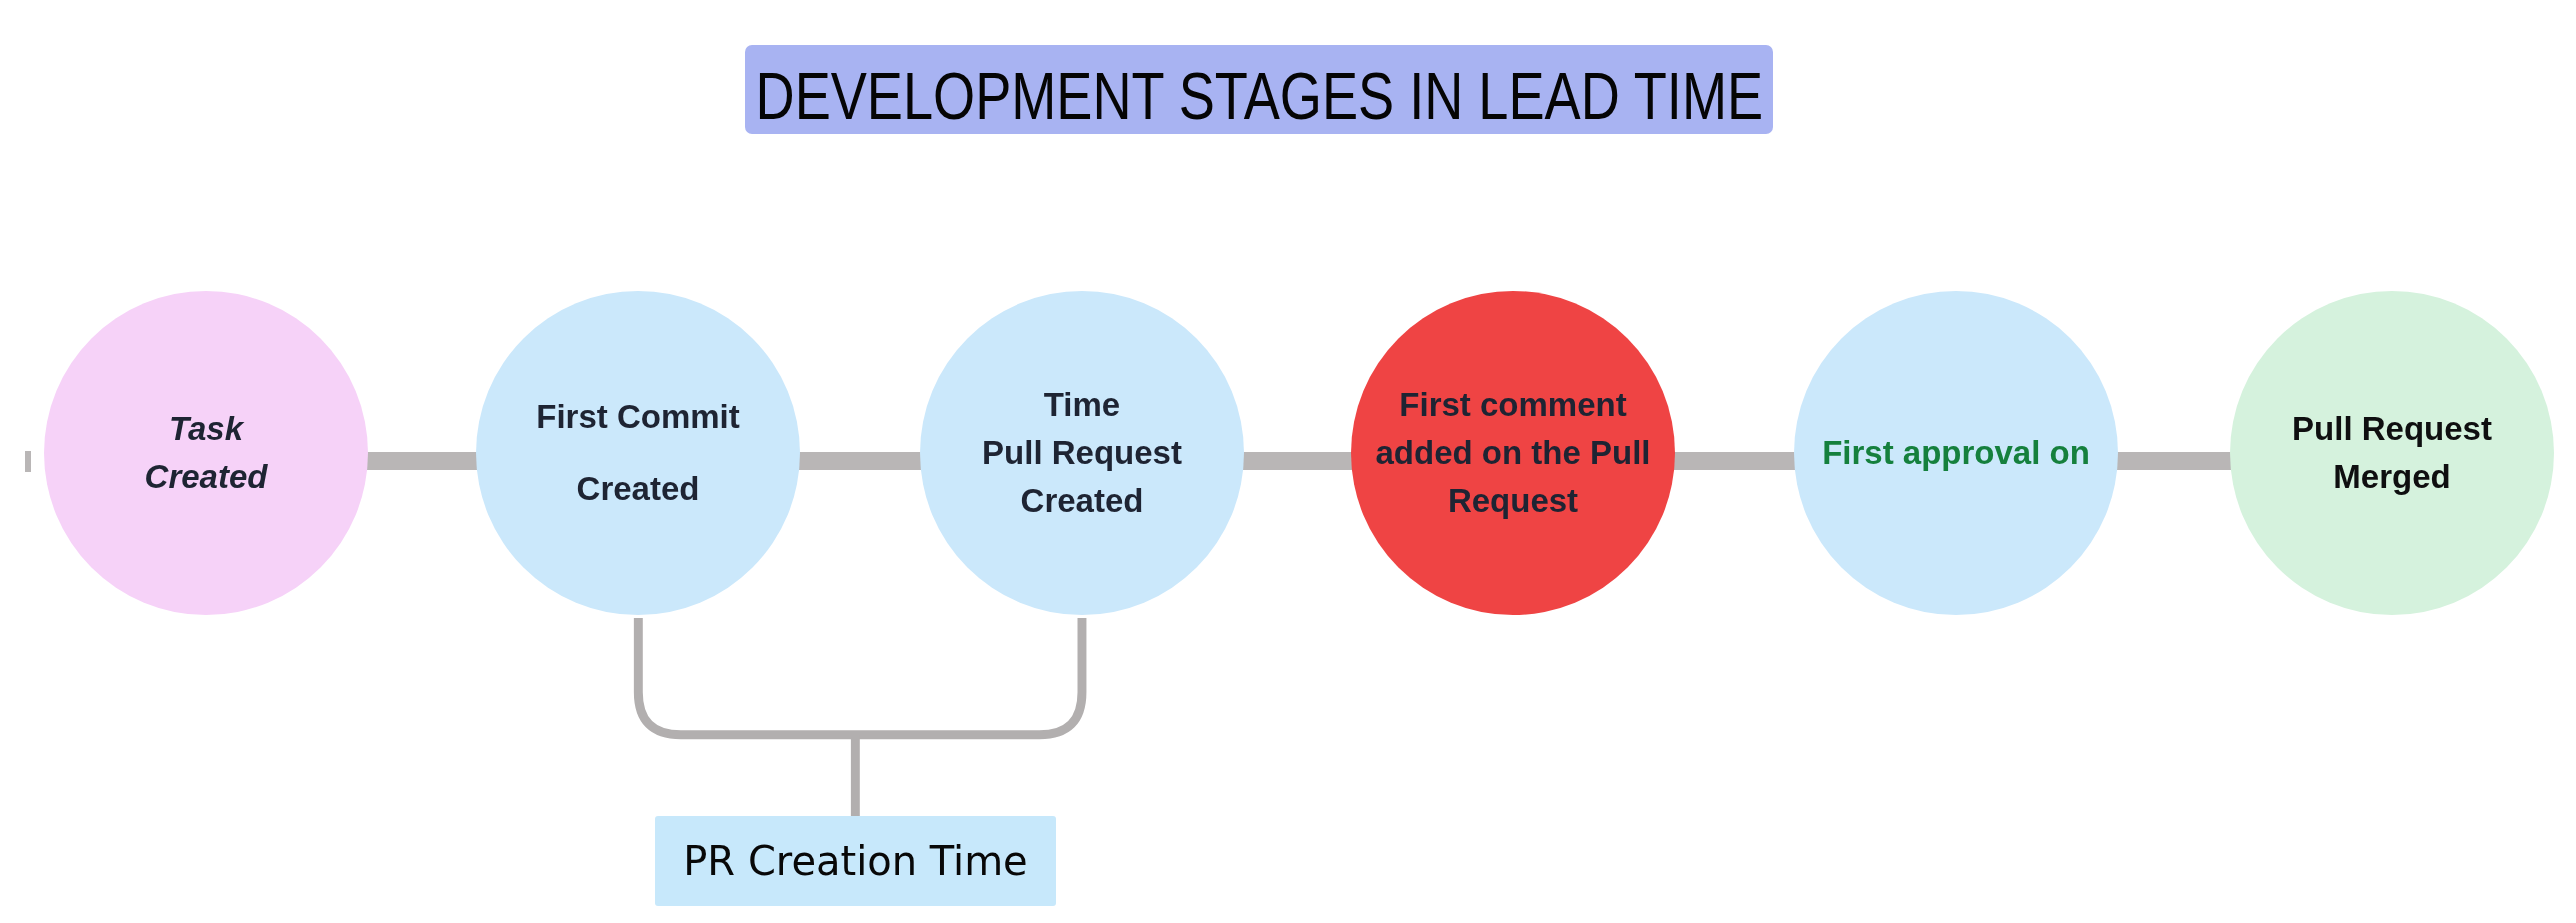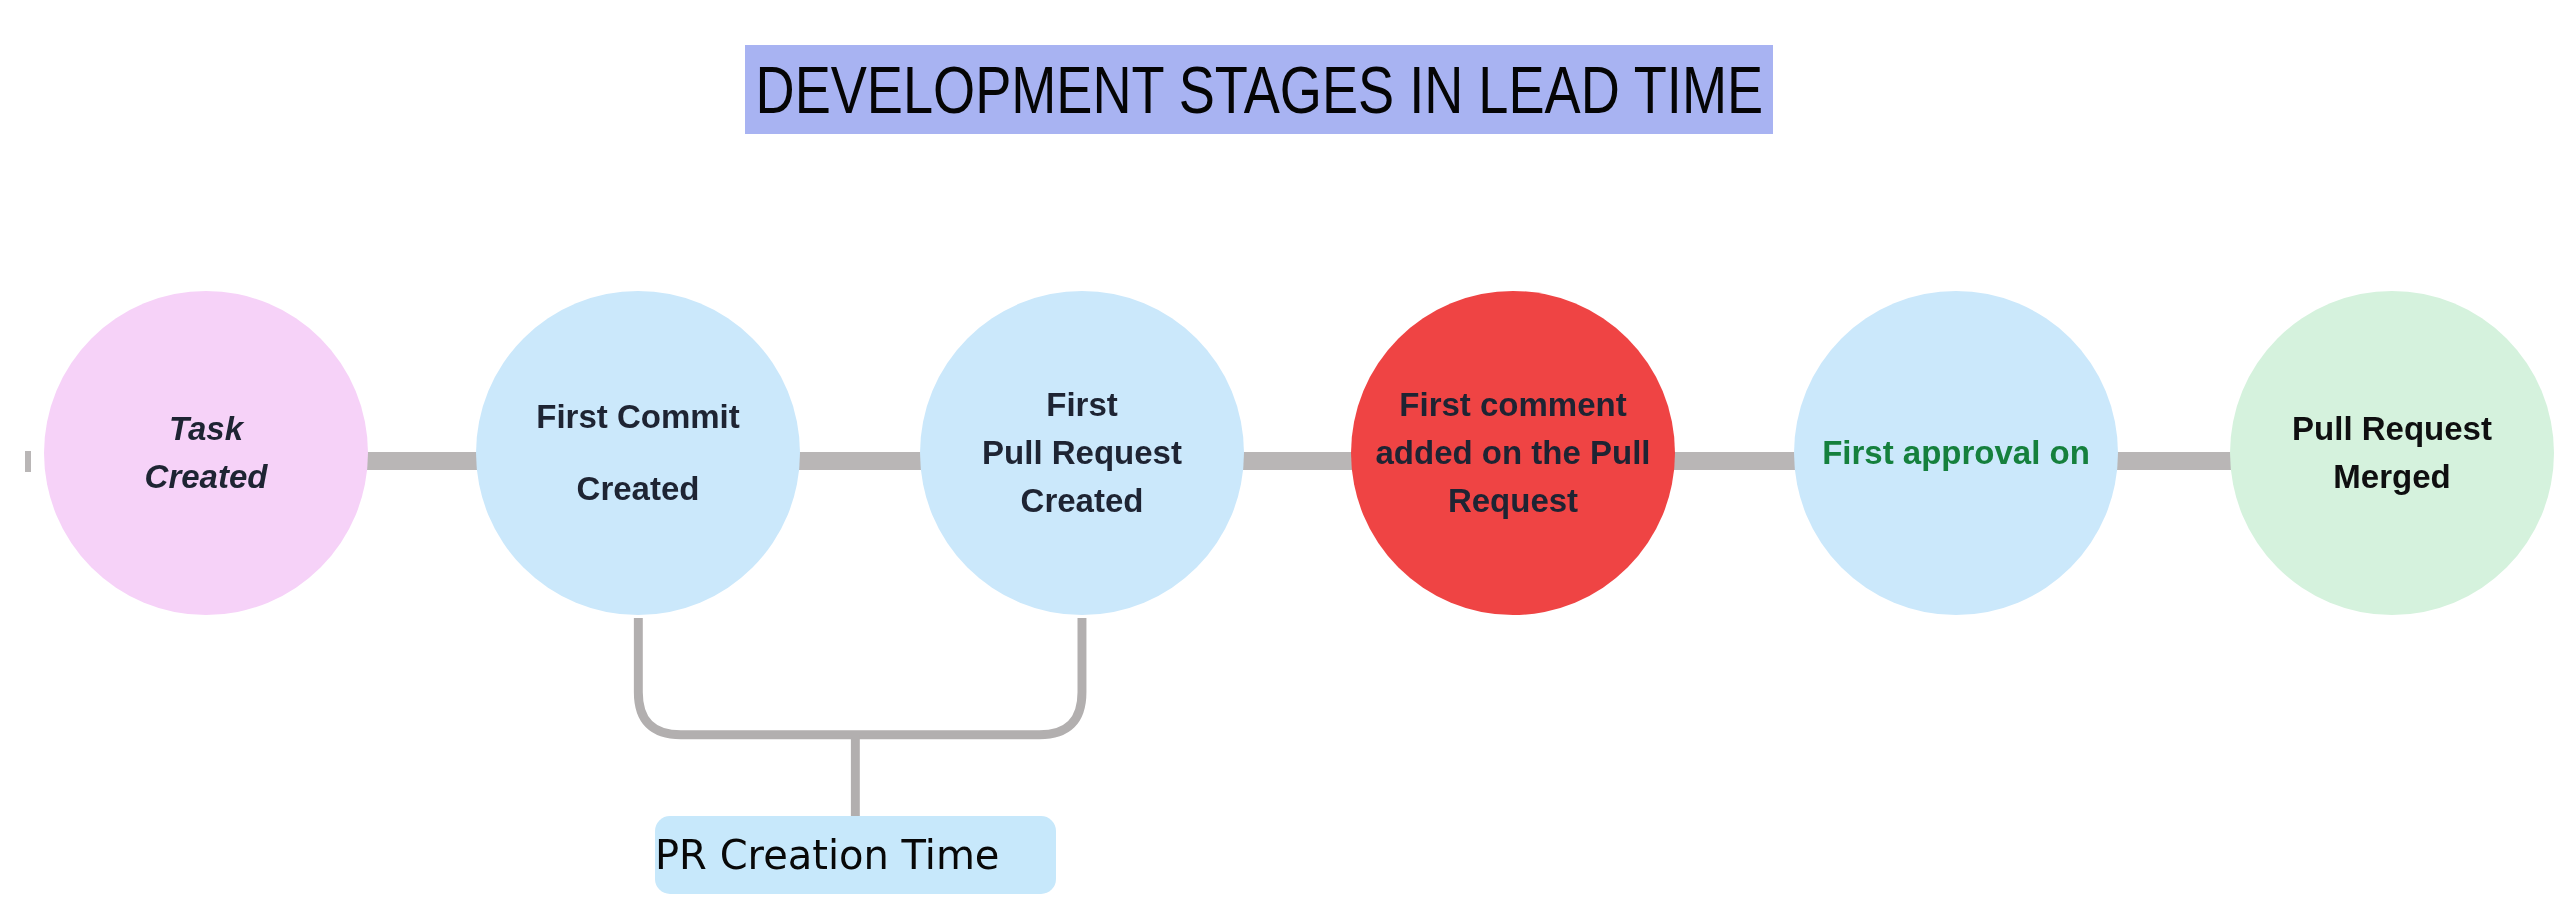--- a/index.html
+++ b/index.html
@@ -18,8 +18,8 @@
     left: 745px; top: 45px;
     width: 1028px; height: 89px;
     background: #a8b3f2;
-    border-radius: 0;
-    display: flex; align-items: center; justify-content: center;
+    border-radius: 7px;
+    display: flex; align-items: flex-end; justify-content: center;
   }
   .title-box .title-text {
     display: inline-block;

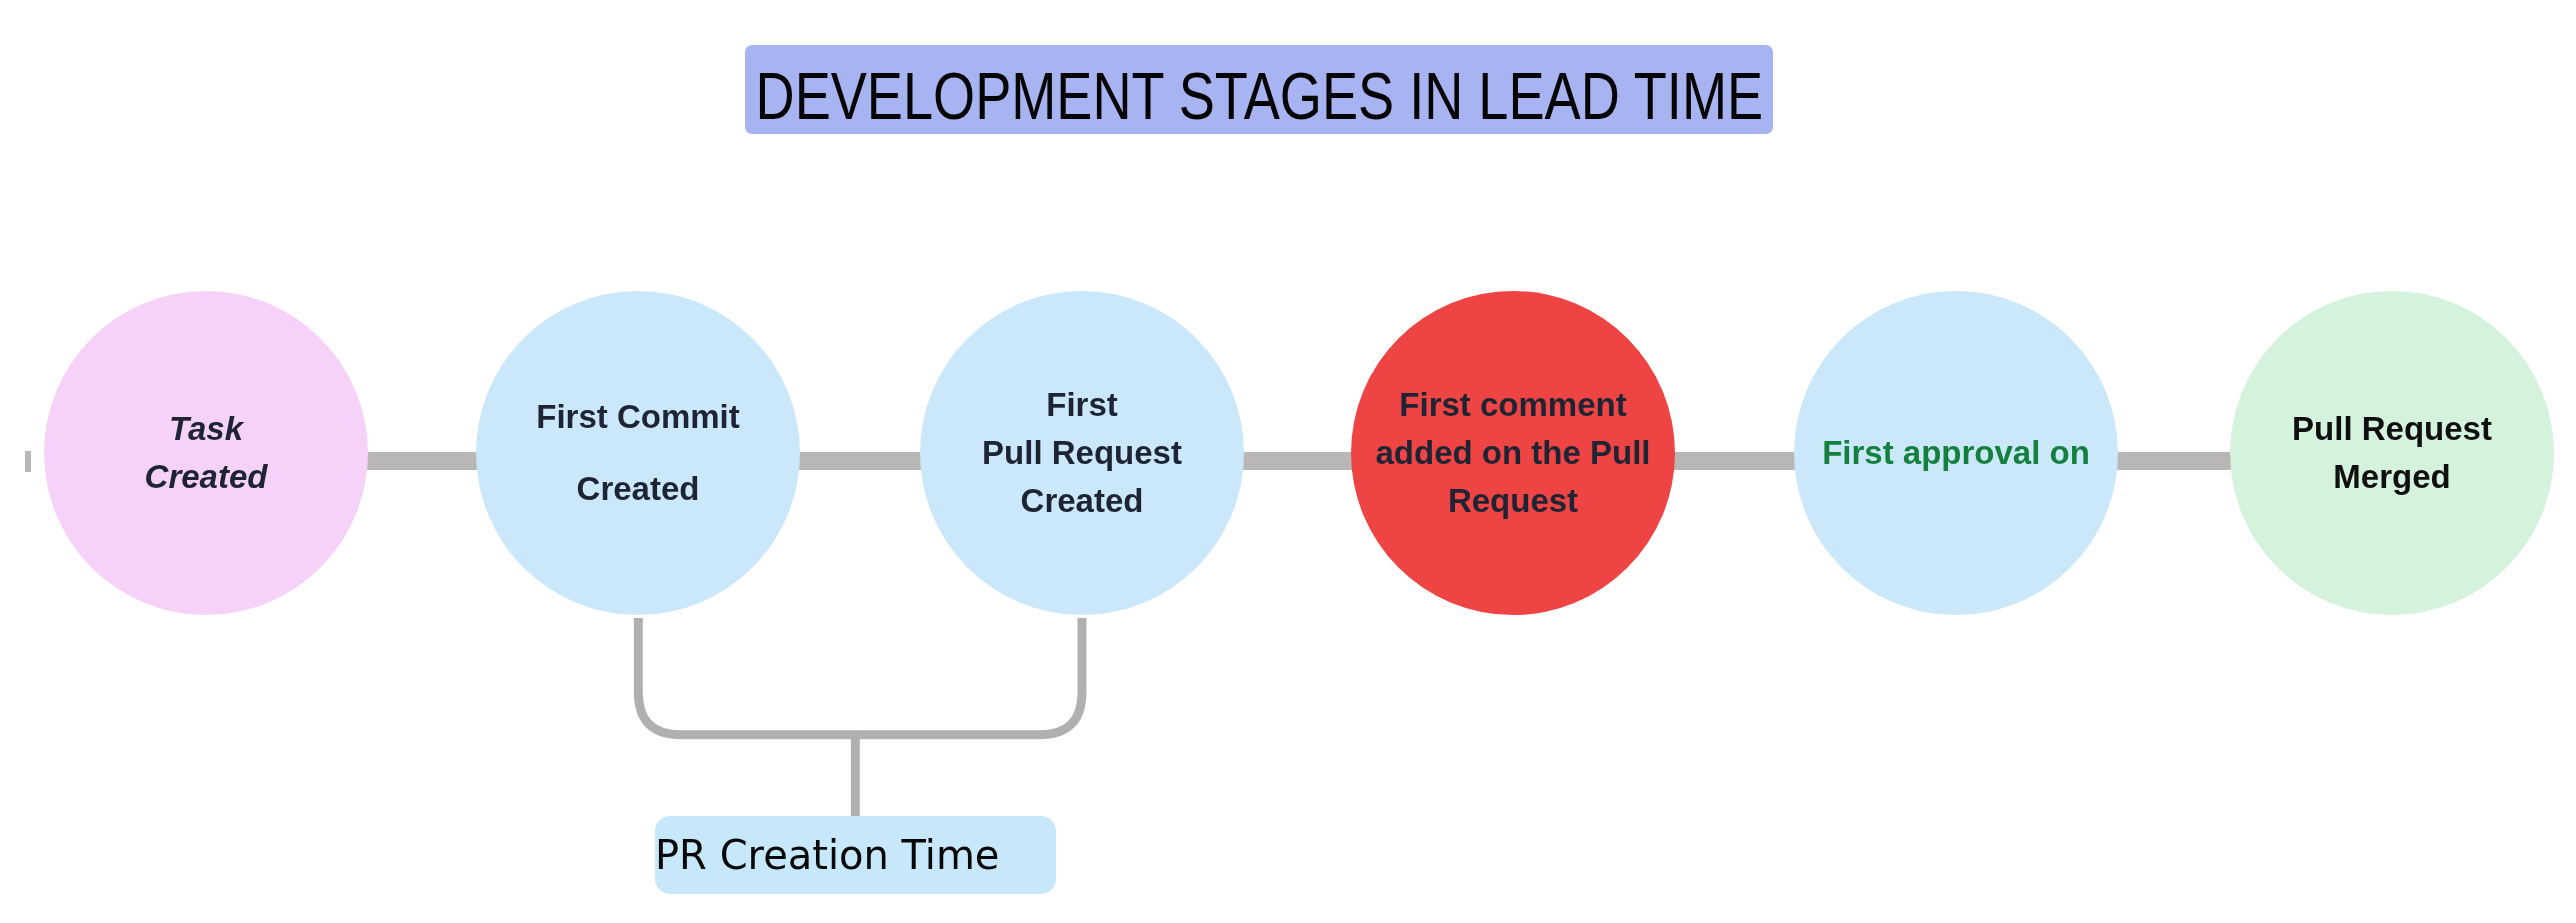--- a/index.html
+++ b/index.html
@@ -129,7 +129,7 @@
   </div>
 
   <div class="stage stage-2" style="background: rgb(203, 232, 251); color: rgb(30, 36, 51);">
-    <span>First</span>
+    <span>Time</span>
     <span>Pull Request</span>
     <span>Created</span>
   </div>

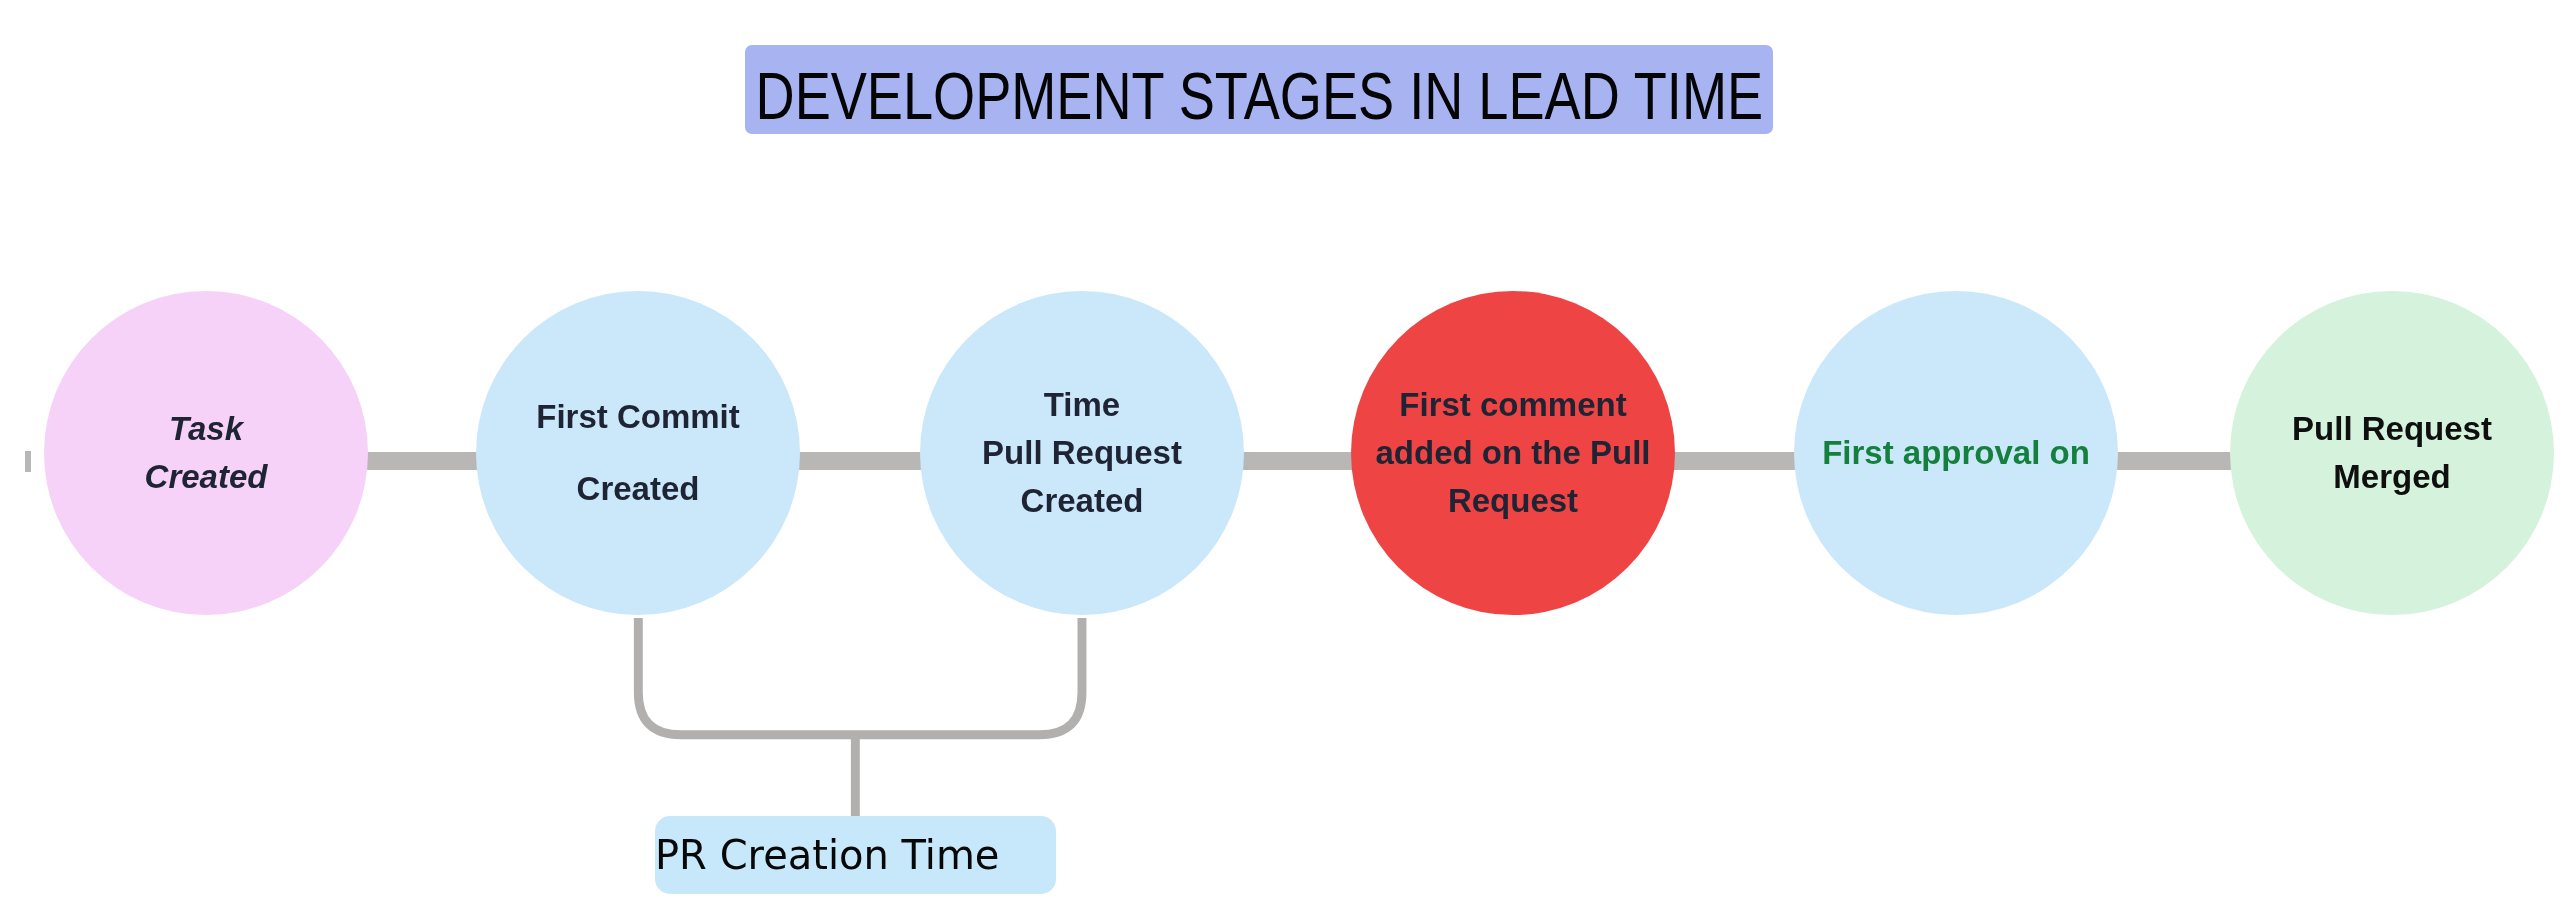--- a/index.html
+++ b/index.html
@@ -82,10 +82,10 @@
   .pr-label {
     position: absolute;
     left: 655px; top: 816px;
-    width: 401px; height: 78px;
+    width: 401px; height: 90px;
     background: #c7e8fb;
-    border-radius: 15px;
-    display: flex; align-items: center; 
+    border-radius: 3px;
+    display: flex; align-items: center; justify-content: center;
     z-index: 2;
   }
   .pr-label .pr-label-text {

